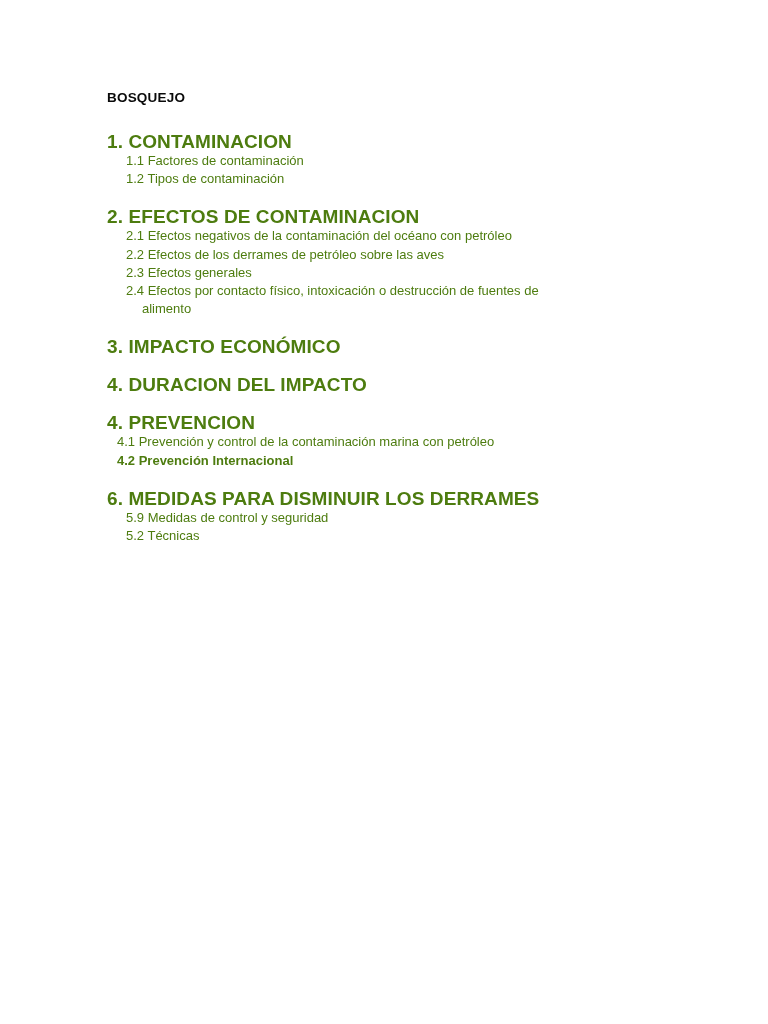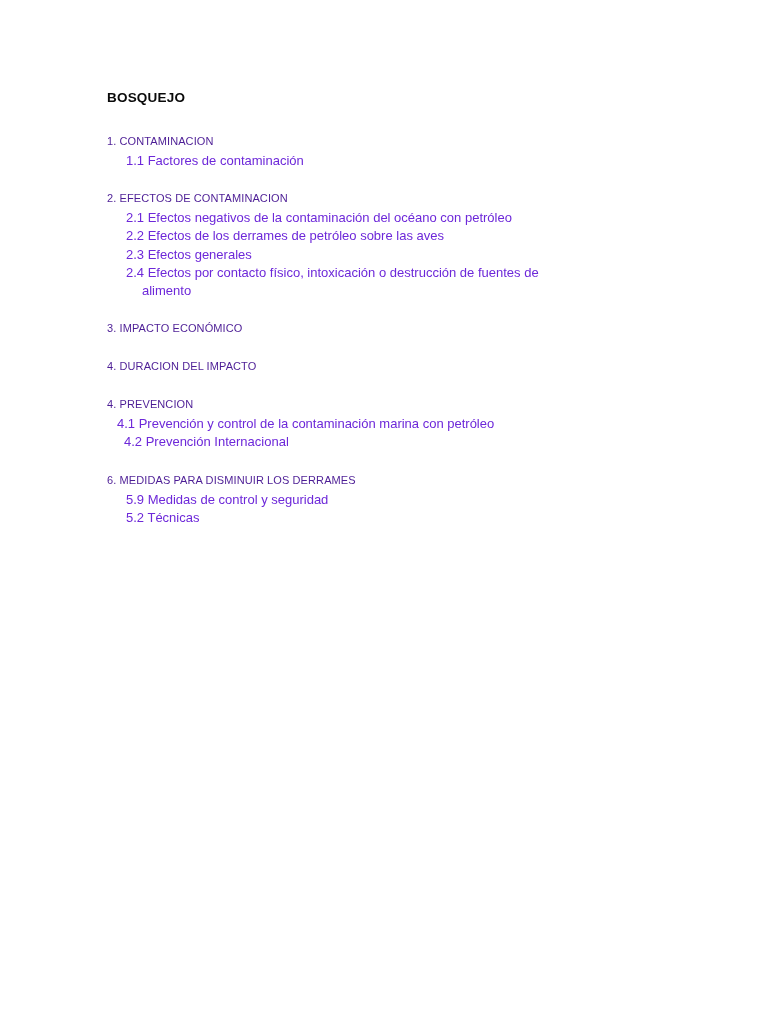--- a/index.html
+++ b/index.html
@@ -50,9 +50,9 @@
   }
 
   .section-heading {
-    font-size: 11px;
-    font-weight: normal;
-    color: #4c1d95;
+    font-size: 19px;
+    font-weight: bold;
+    color: #4d7c0f;
     letter-spacing: 0.1px;
     line-height: 17px;
     margin: 0 0 2px 0;

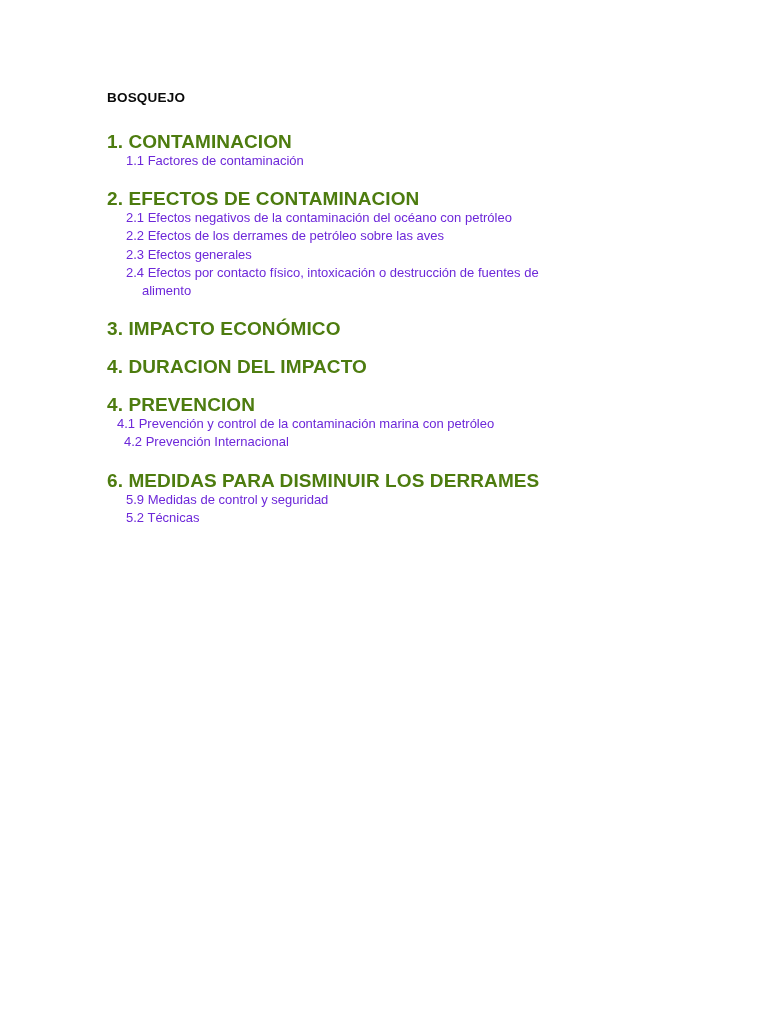--- a/index.html
+++ b/index.html
@@ -68,7 +68,7 @@
   .sub-item {
     font-size: 13px;
     font-weight: normal;
-    color: #6d28d9;
+    color: #4d7c0f;
     line-height: 18.2px;
     white-space: pre-wrap;
     margin: 0;

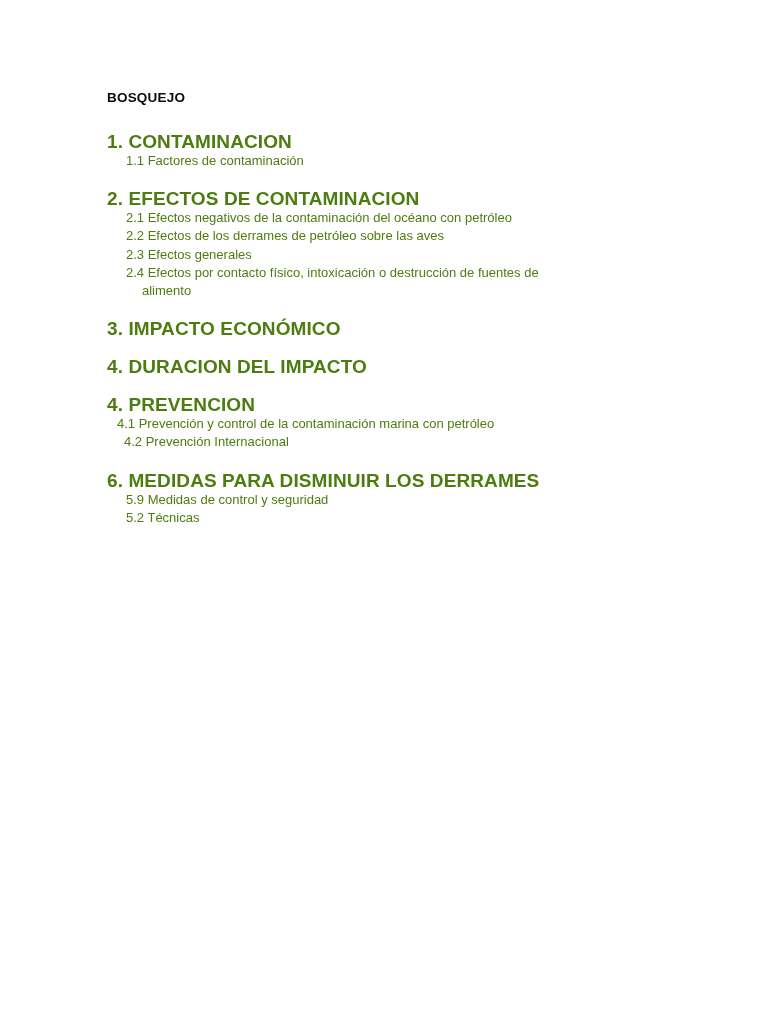--- a/index.html
+++ b/index.html
@@ -108,6 +108,7 @@
           <h2 class="section-heading">1. CONTAMINACION</h2>
           <ul class="sub-list">
             <li class="sub-item ind-std"><span>1.1 Factores de contaminación</span></li>
+            <li class="sub-item ind-std"><span>1.2 Tipos de contaminación</span></li>
           </ul>
         </section>
         <section class="section">

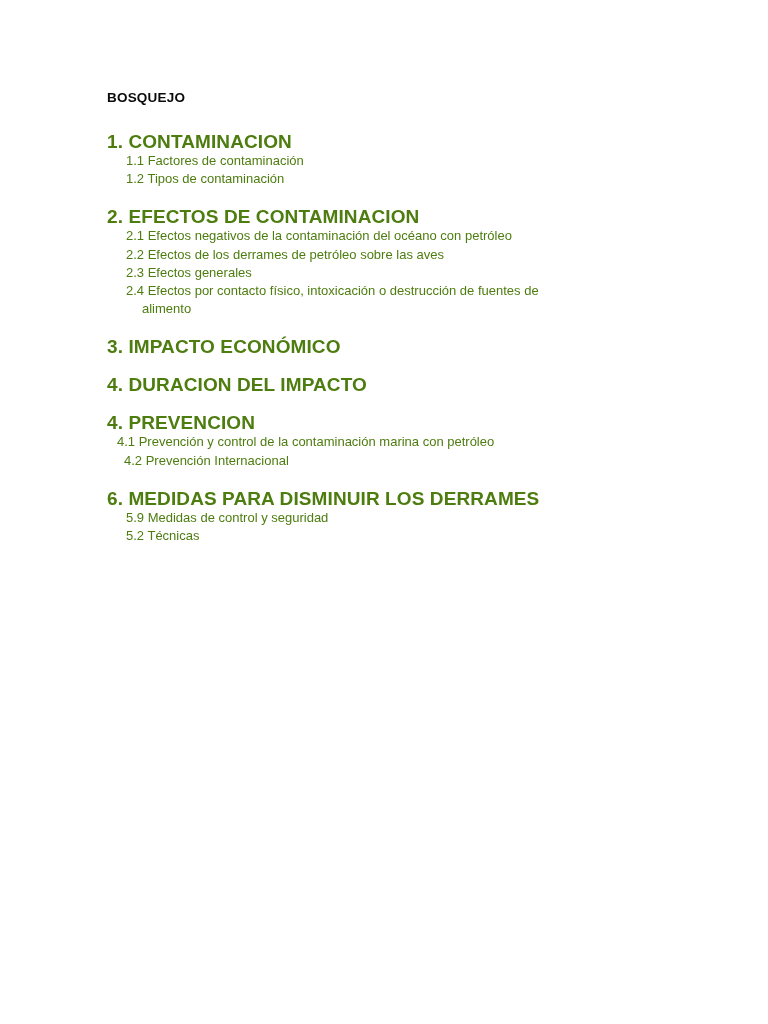--- a/index.html
+++ b/index.html
@@ -78,7 +78,7 @@
   
   .ind-std   { margin-left: 19px; }
   .ind-wide  { margin-left: 10px; }
-  .ind-narrow{ margin-left: 17px; }
+  .ind-narrow{ margin-left: 10px; font-weight: bold; }
 
   
   .sub-item.hanging {

